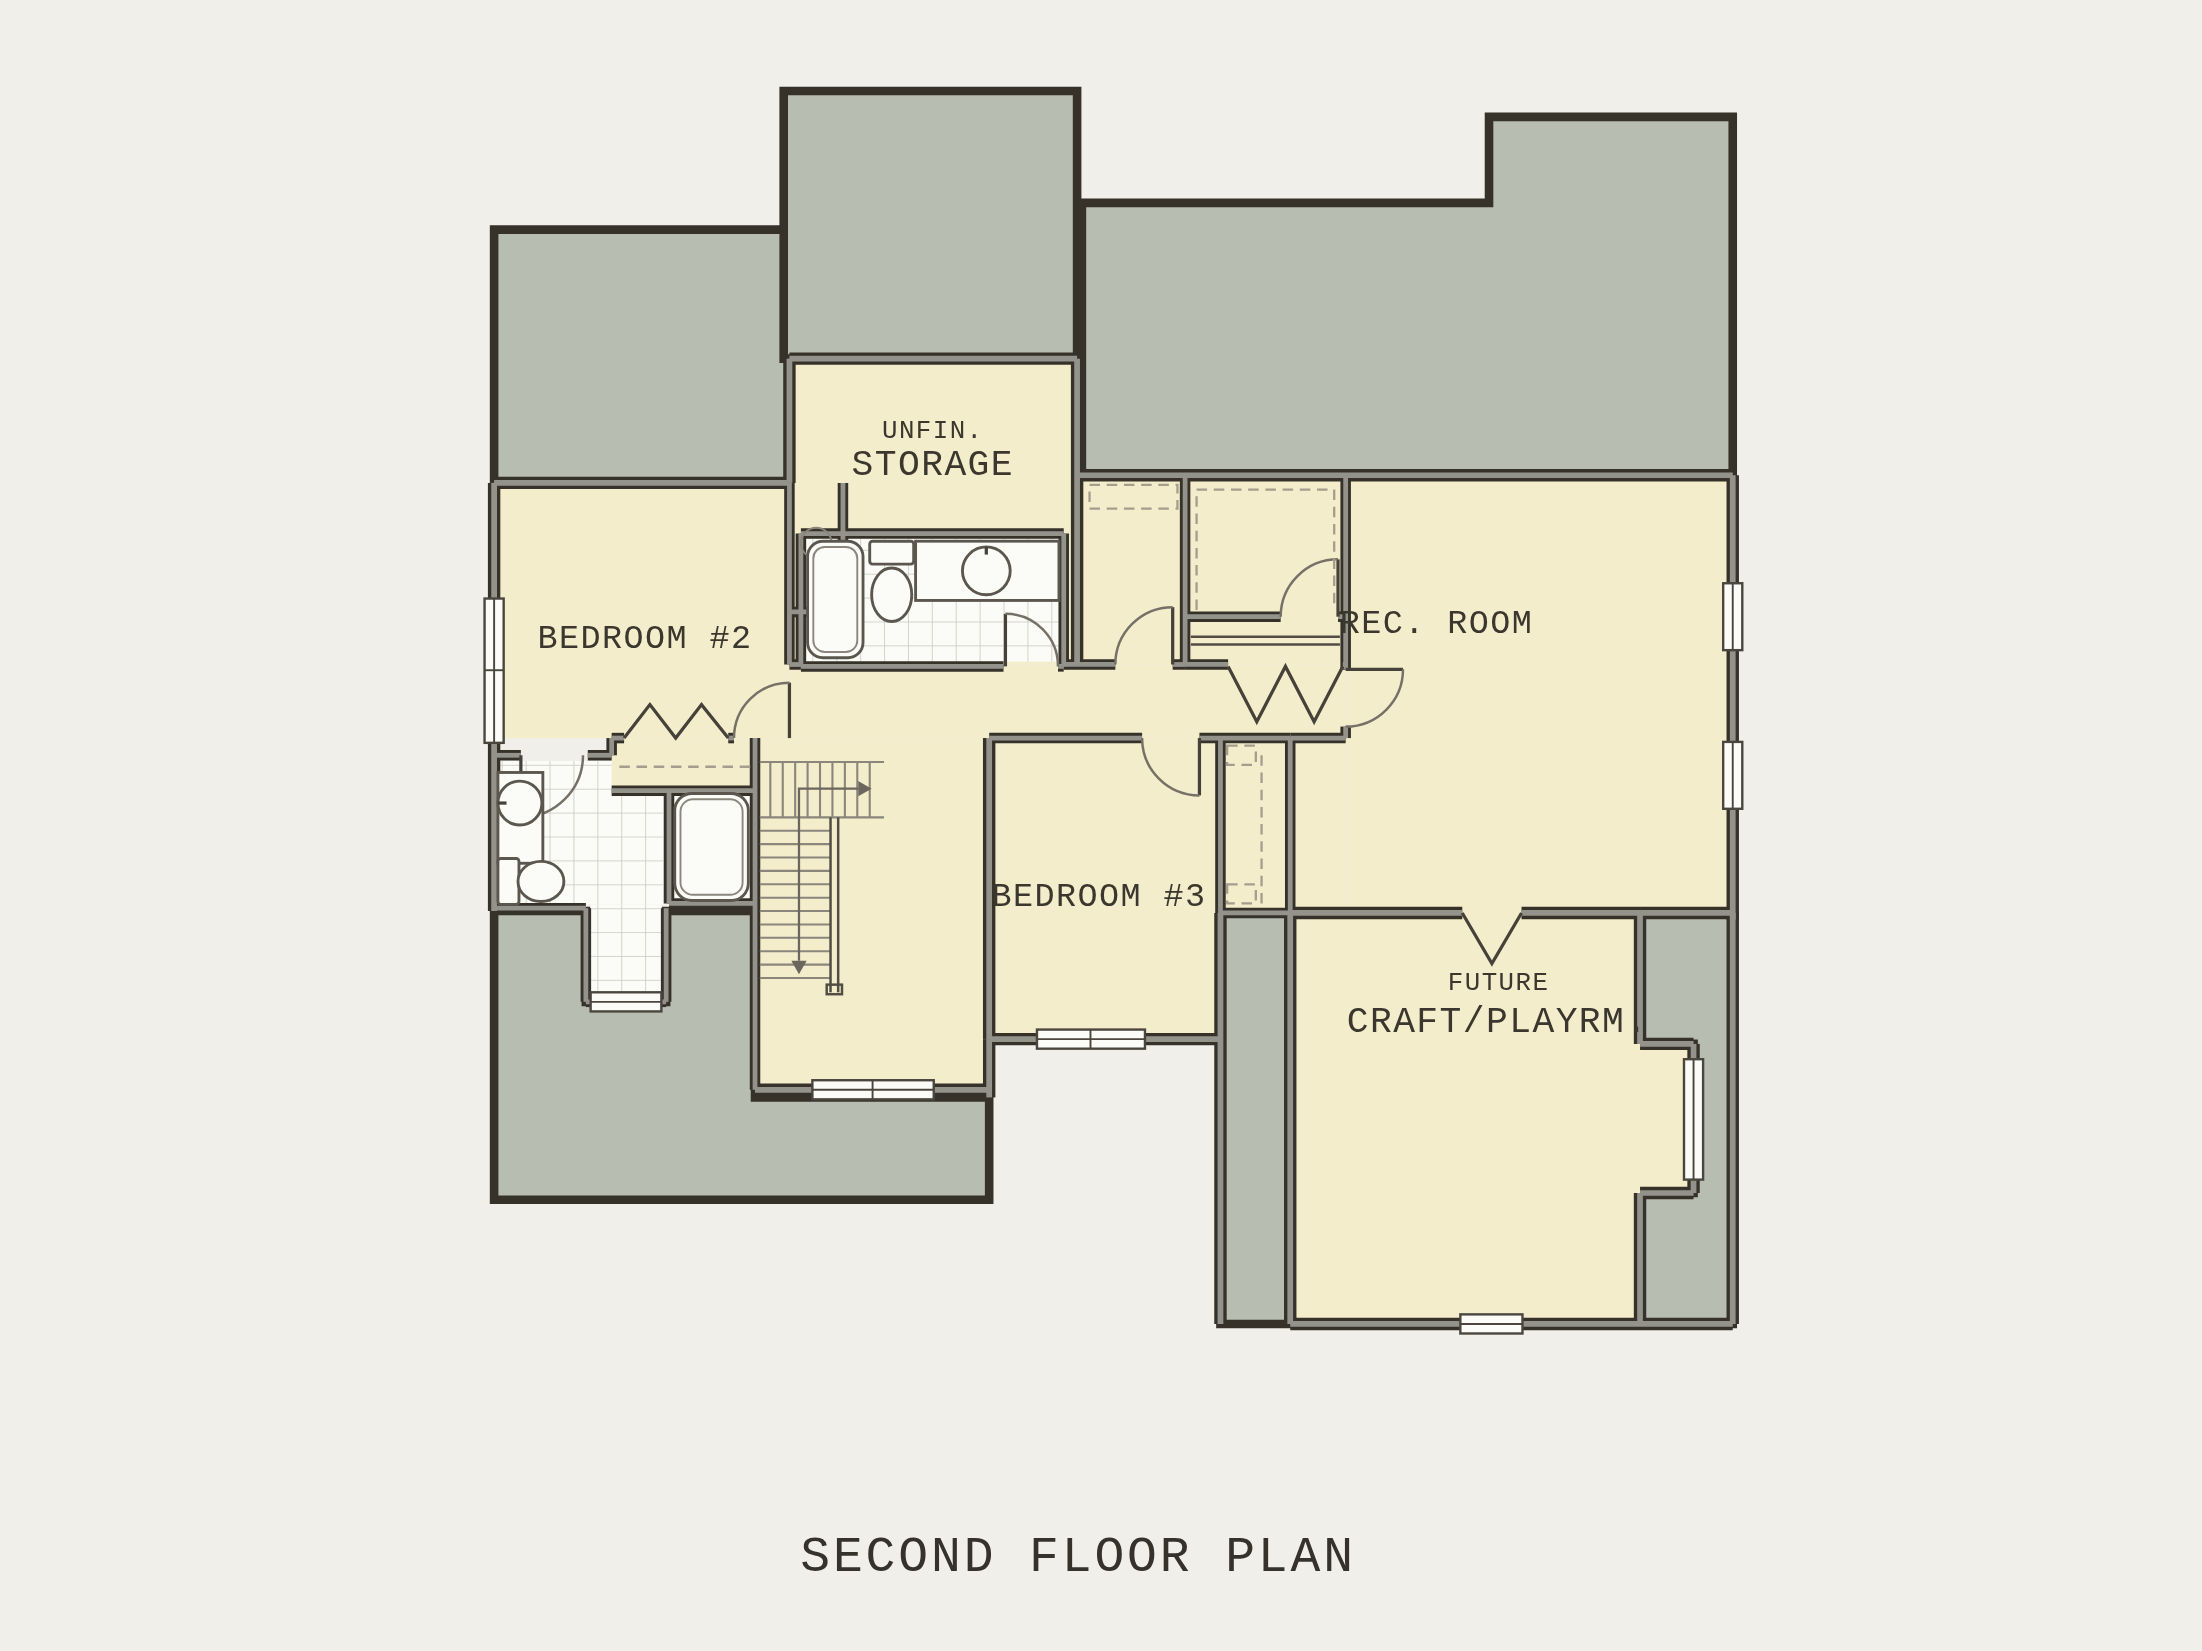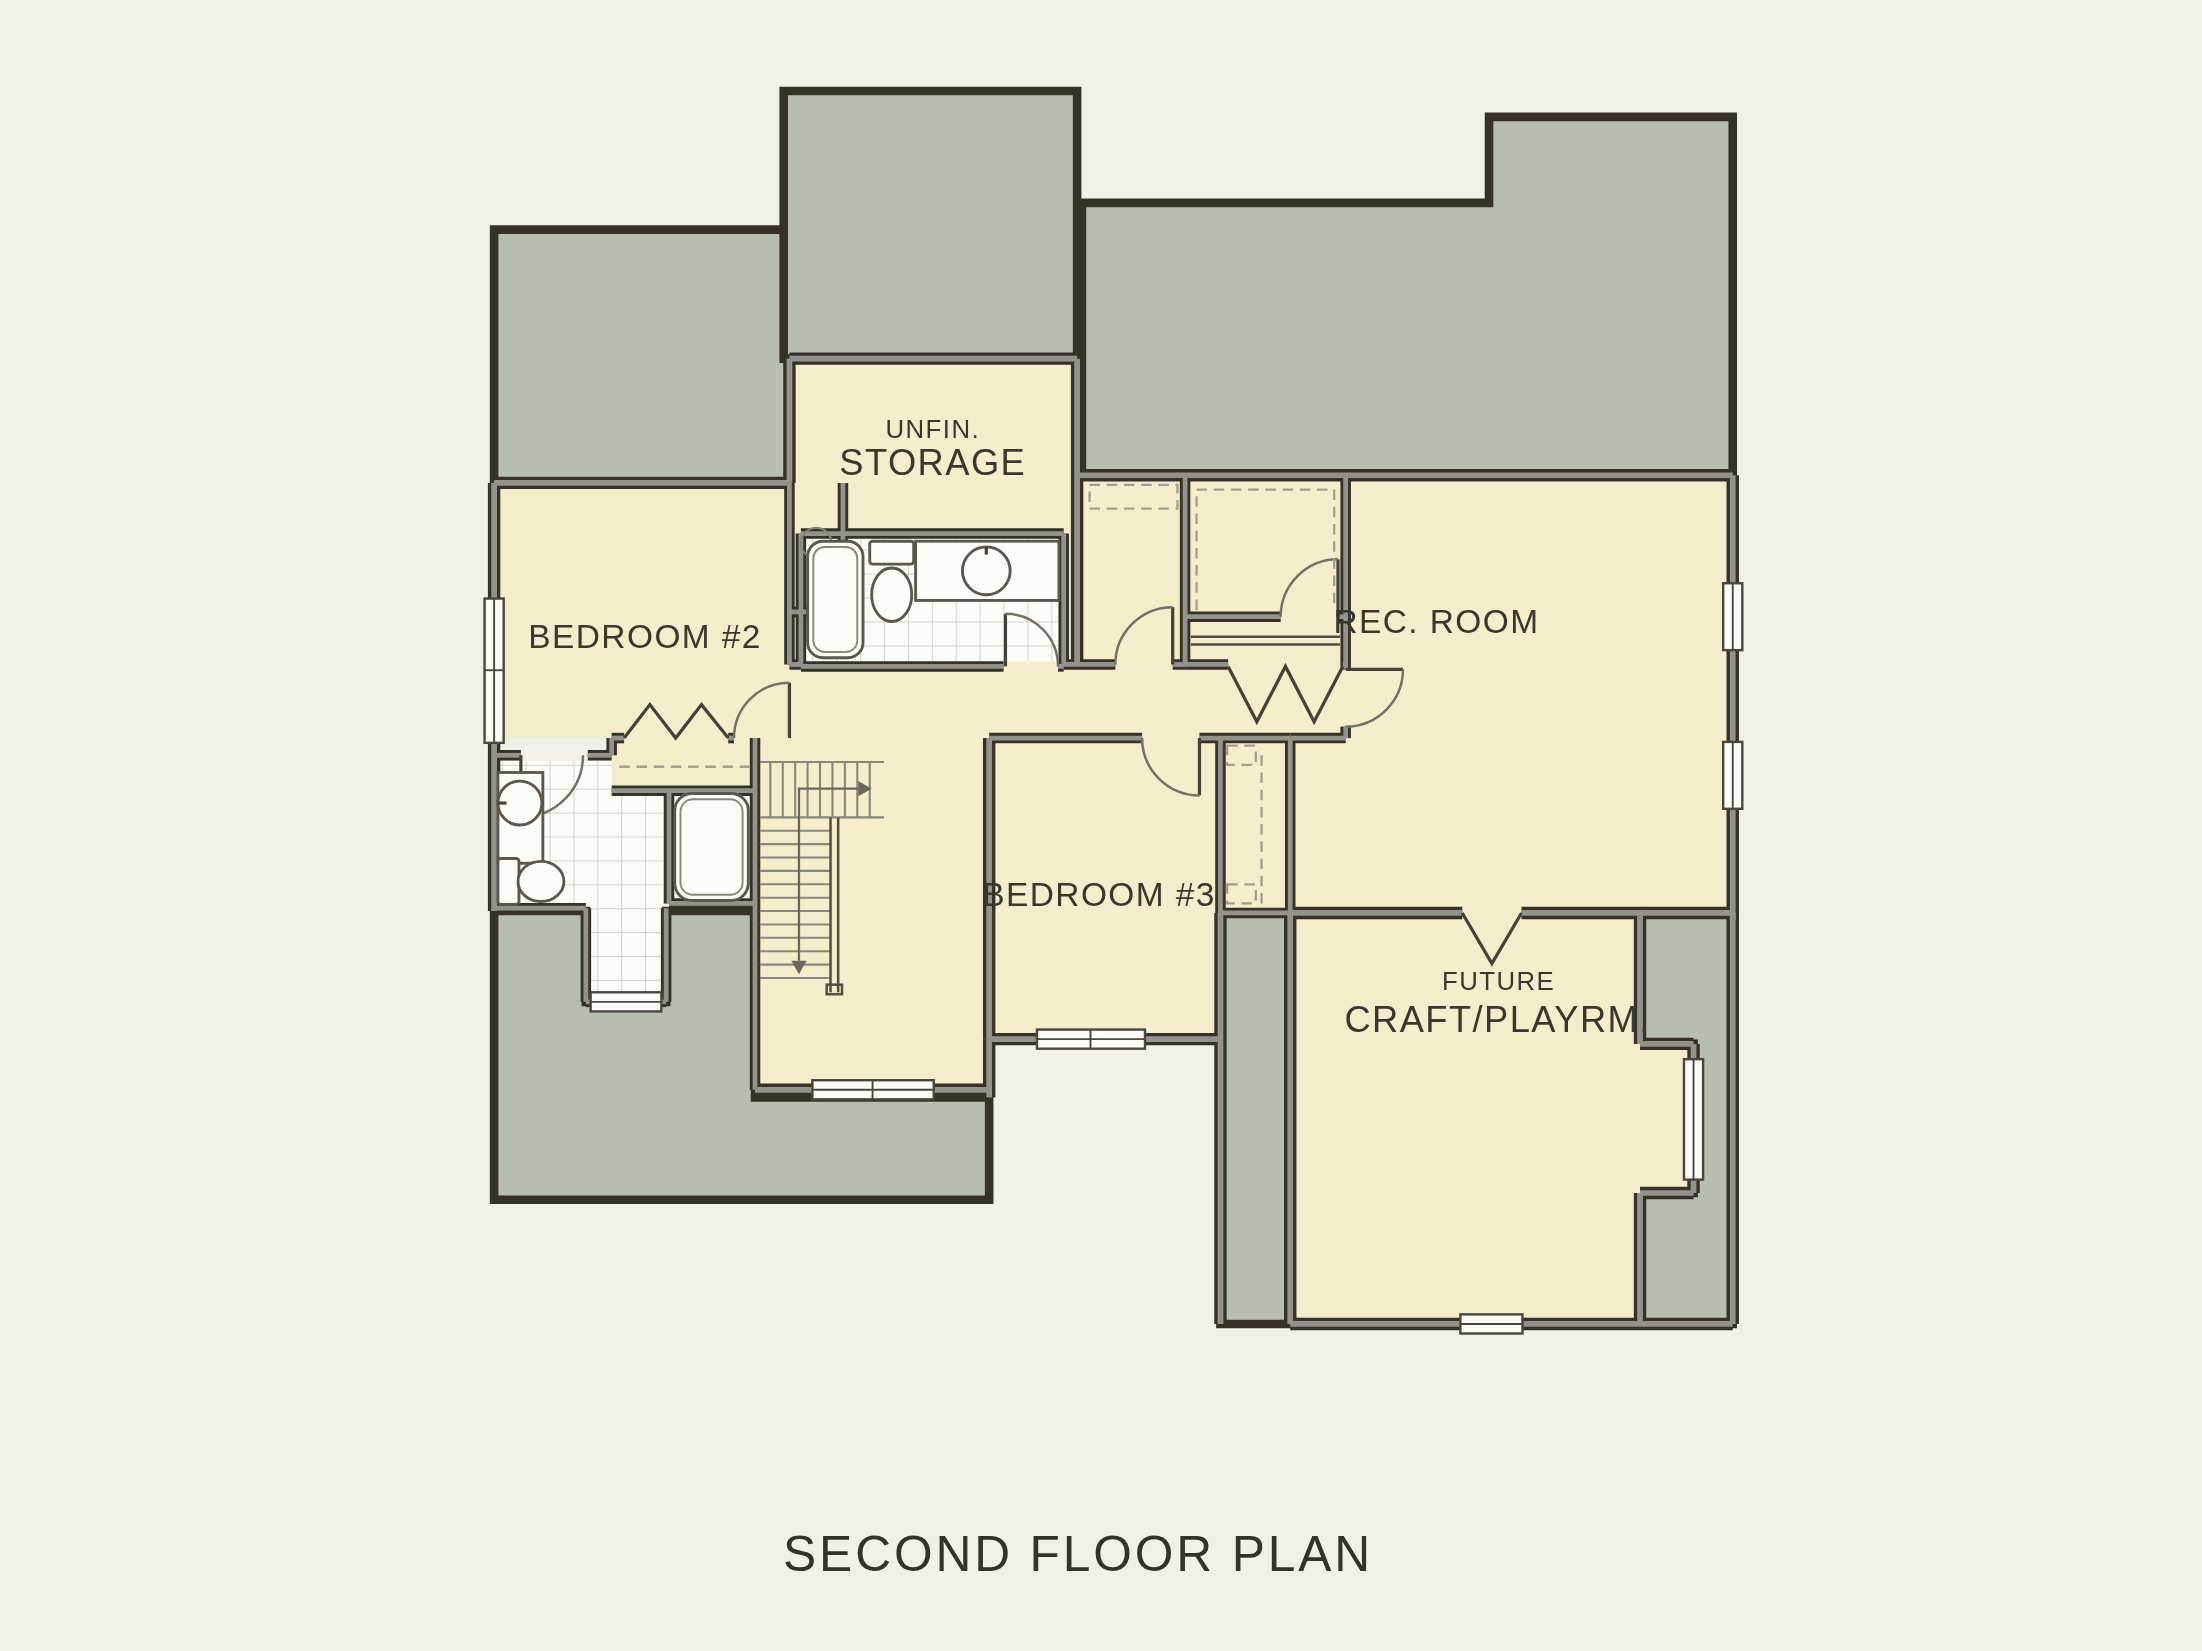--- a/index.html
+++ b/index.html
@@ -8,7 +8,7 @@
   }
   html,body{margin:0;padding:0;background:var(--bg);}
   .page{position:relative;width:2083px;height:1652px;background:var(--bg);overflow:hidden;
-        font-family:Liberation Sans, sans-serif;}
+        font-family:Liberation Mono, monospace;}
   svg{display:block}
   .gray{fill:var(--attic);stroke:var(--wall);stroke-width:9;}
   .cream{fill:var(--cream);stroke:none;}

